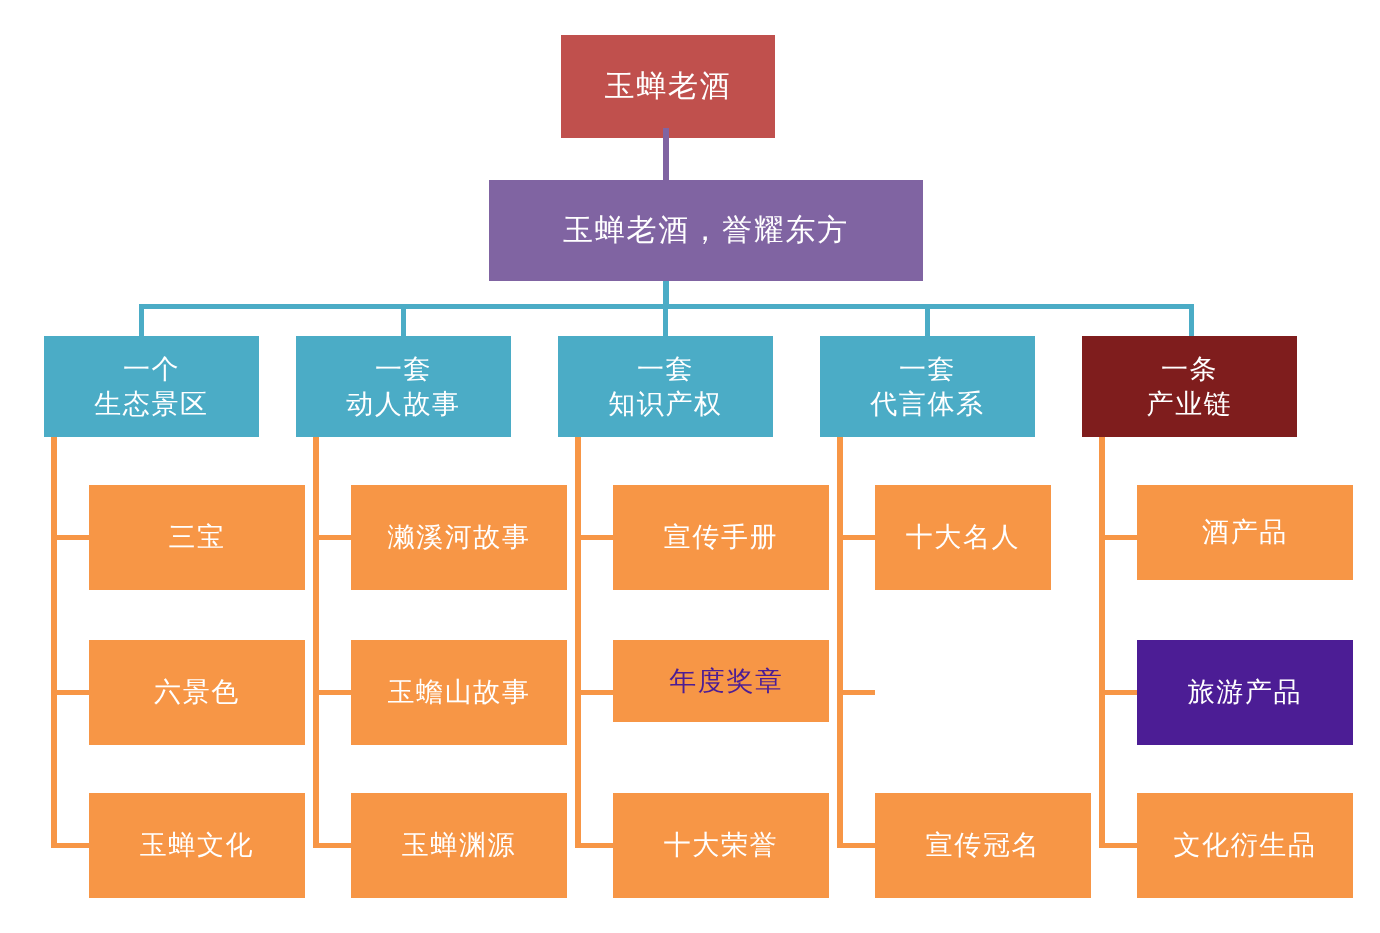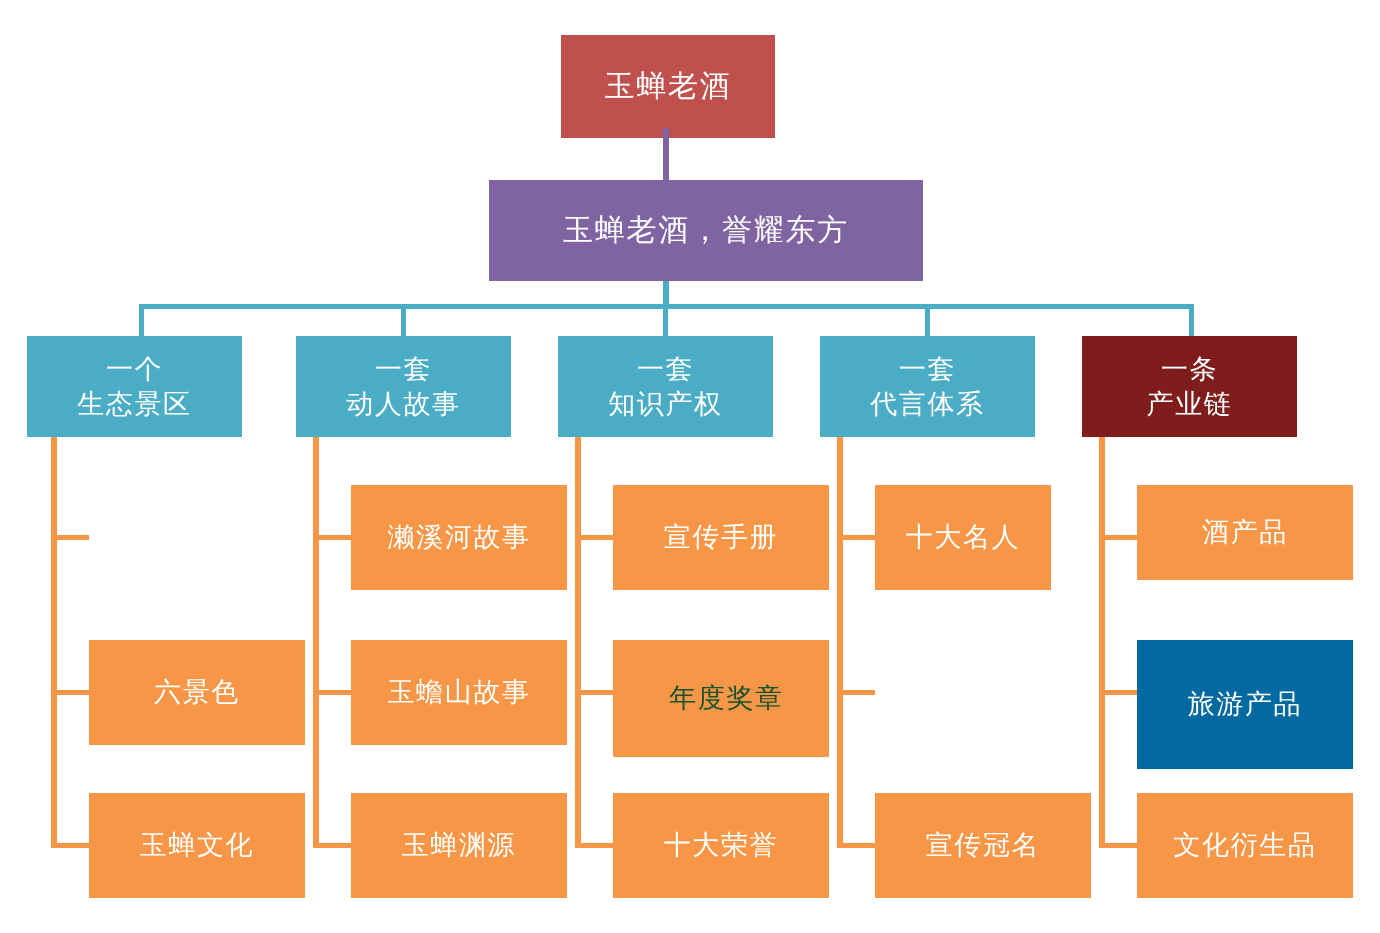--- a/index.html
+++ b/index.html
@@ -84,7 +84,7 @@
   <div class="conn conn-teal" style="left: 925px; top: 304px; width: 5px; height: 32px; background: rgb(75, 172, 198);"></div>
   <div class="conn conn-teal" style="left: 1189px; top: 304px; width: 5px; height: 32px; background: rgb(75, 172, 198);"></div>
 
-  <div class="node node-branch" style="left: 27px; top: 336px; width: 215px; height: 101px; background: rgb(75, 172, 198); color: rgb(255, 255, 255);">
+  <div class="node node-branch" style="left: 44px; top: 336px; width: 215px; height: 101px; background: rgb(75, 172, 198); color: rgb(255, 255, 255);">
     <span class="line1">一个</span>
     <span class="line2">生态景区</span>
   </div>

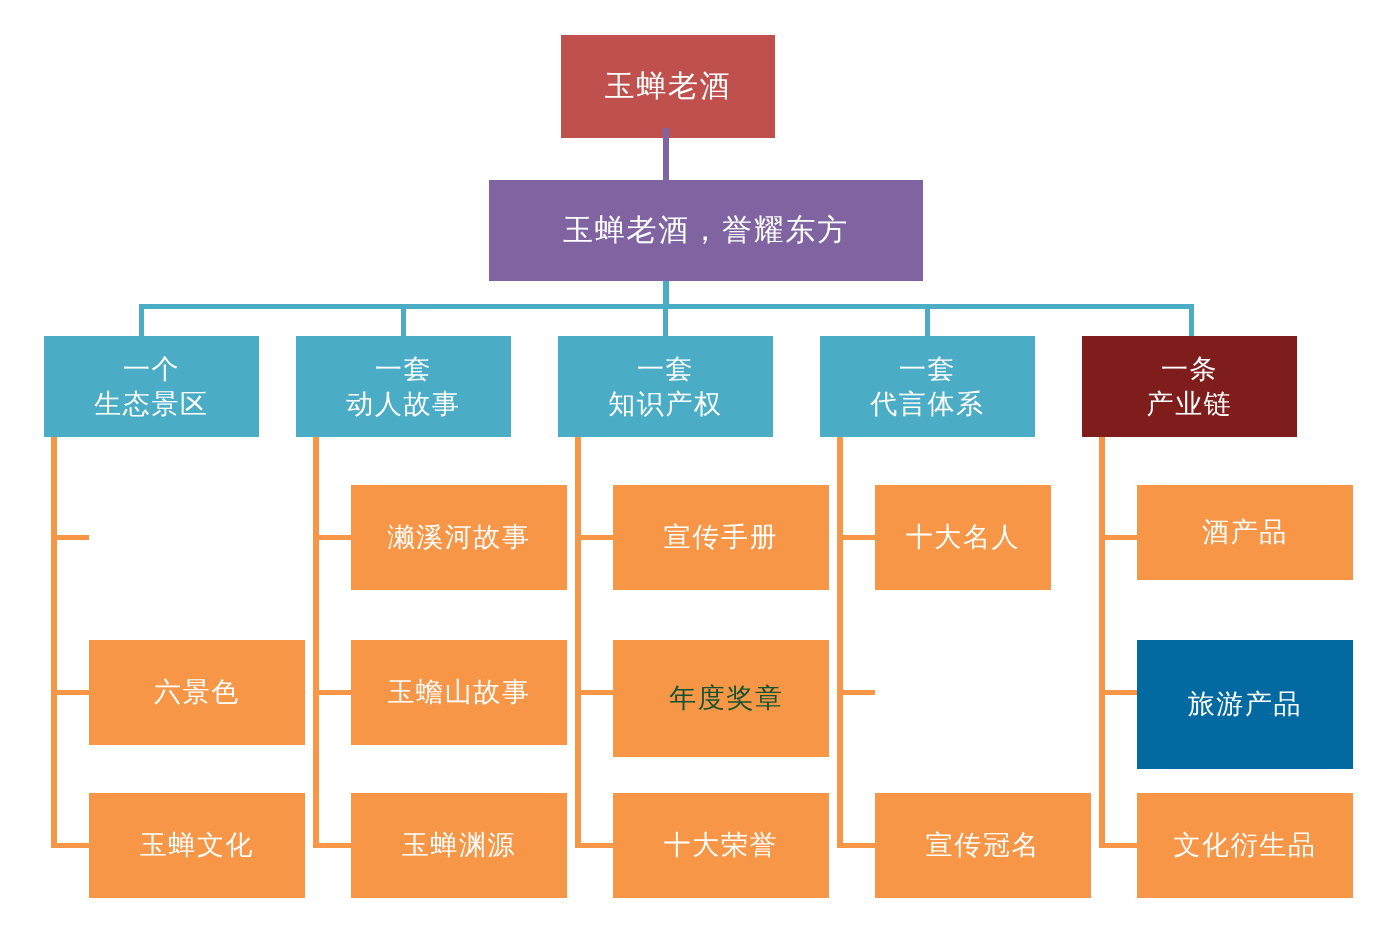--- a/index.html
+++ b/index.html
@@ -110,6 +110,9 @@
   <div class="conn conn-orange" style="left: 51px; top: 690px; width: 38px; height: 5px; background: rgb(247, 150, 70);"></div>
   <div class="conn conn-orange" style="left: 51px; top: 843px; width: 38px; height: 5px; background: rgb(247, 150, 70);"></div>
 
+  <div class="node node-leaf" style="left: 89px; top: 485px; width: 216px; height: 105px; background: rgb(247, 150, 70); color: rgb(255, 255, 255);">
+    <span>三宝</span>
+  </div>
   <div class="node node-leaf" style="left: 89px; top: 640px; width: 216px; height: 105px; background: rgb(247, 150, 70); color: rgb(255, 255, 255);">
     <span>六景色</span>
   </div>

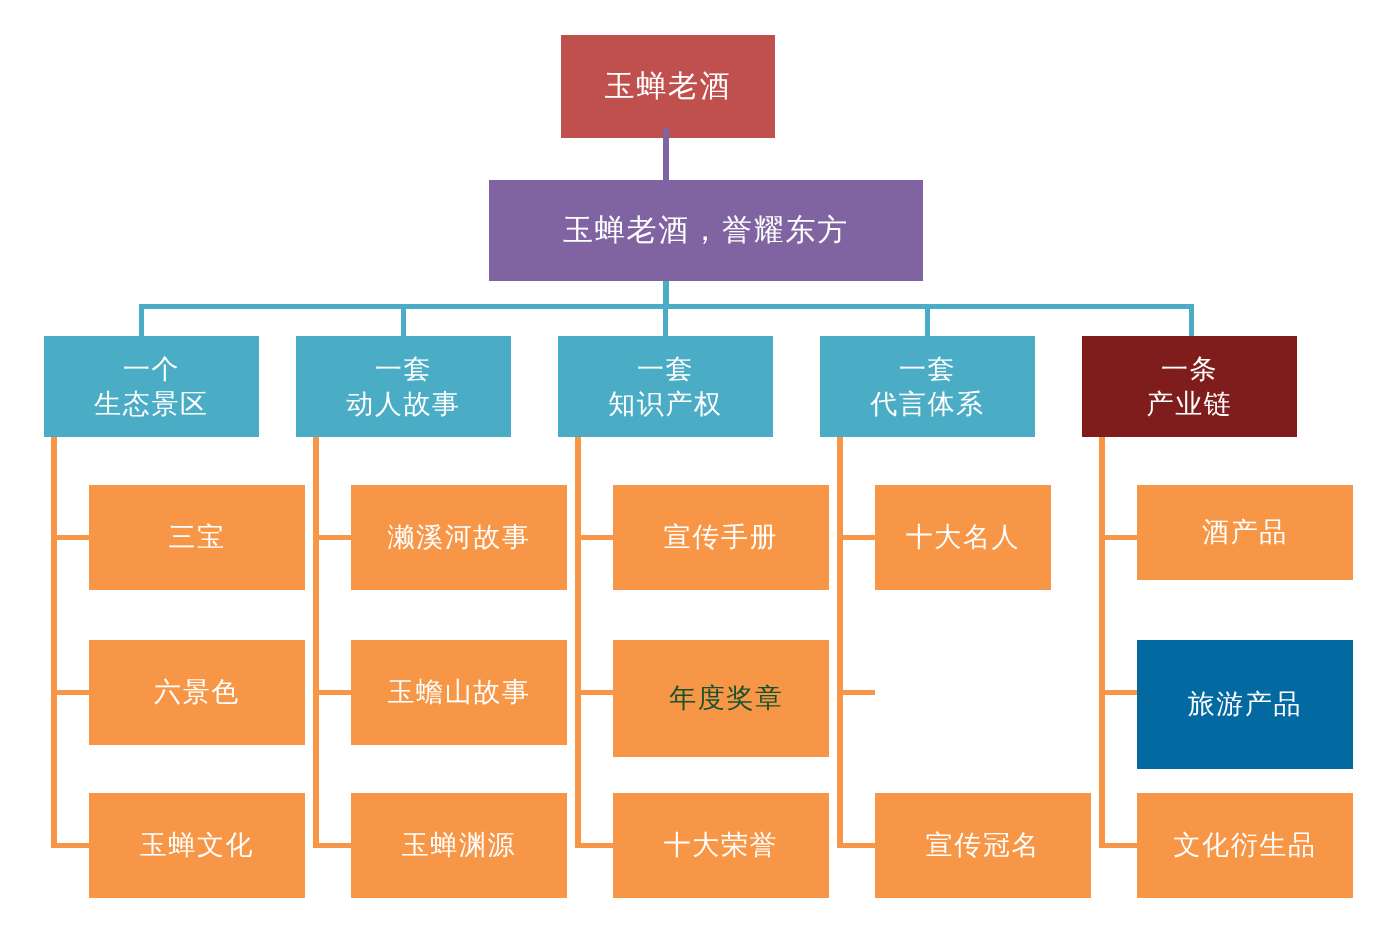--- a/index.html
+++ b/index.html
@@ -143,7 +143,7 @@
   <div class="node node-leaf" style="left: 613px; top: 485px; width: 216px; height: 105px; background: rgb(247, 150, 70); color: rgb(255, 255, 255);">
     <span>宣传手册</span>
   </div>
-  <div class="node node-leaf" style="left: 613px; top: 640px; width: 216px; height: 117px; background: rgb(247, 150, 70); color: #14532d; padding-left: 11px;">
+  <div class="node node-leaf" style="left: 613px; top: 640px; width: 216px; height: 82px; background: rgb(247, 150, 70); color: #4c1d95; padding-left: 11px;">
     <span>年度奖章</span>
   </div>
   <div class="node node-leaf" style="left: 613px; top: 793px; width: 216px; height: 105px; background: rgb(247, 150, 70); color: rgb(255, 255, 255);">

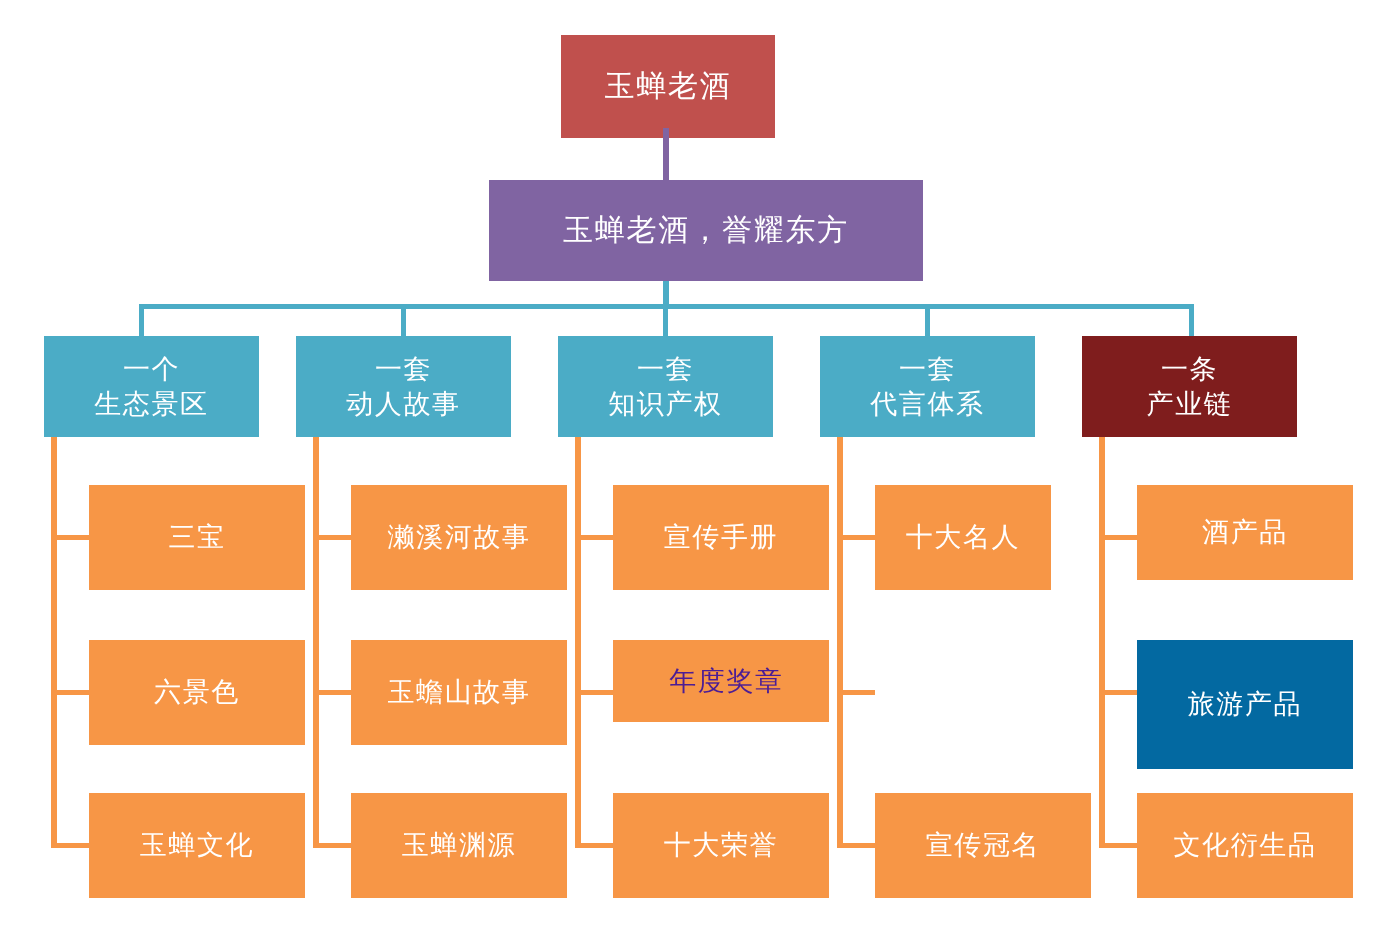--- a/index.html
+++ b/index.html
@@ -170,7 +170,7 @@
   <div class="node node-leaf" style="left: 1137px; top: 485px; width: 216px; height: 95px; background: rgb(247, 150, 70); color: rgb(255, 255, 255);">
     <span>酒产品</span>
   </div>
-  <div class="node node-leaf" style="left: 1137px; top: 640px; width: 216px; height: 129px; background: #0369a1; color: rgb(255, 255, 255);">
+  <div class="node node-leaf" style="left: 1137px; top: 640px; width: 216px; height: 105px; background: #4c1d95; color: rgb(255, 255, 255);">
     <span>旅游产品</span>
   </div>
   <div class="node node-leaf" style="left: 1137px; top: 793px; width: 216px; height: 105px; background: rgb(247, 150, 70); color: rgb(255, 255, 255);">

